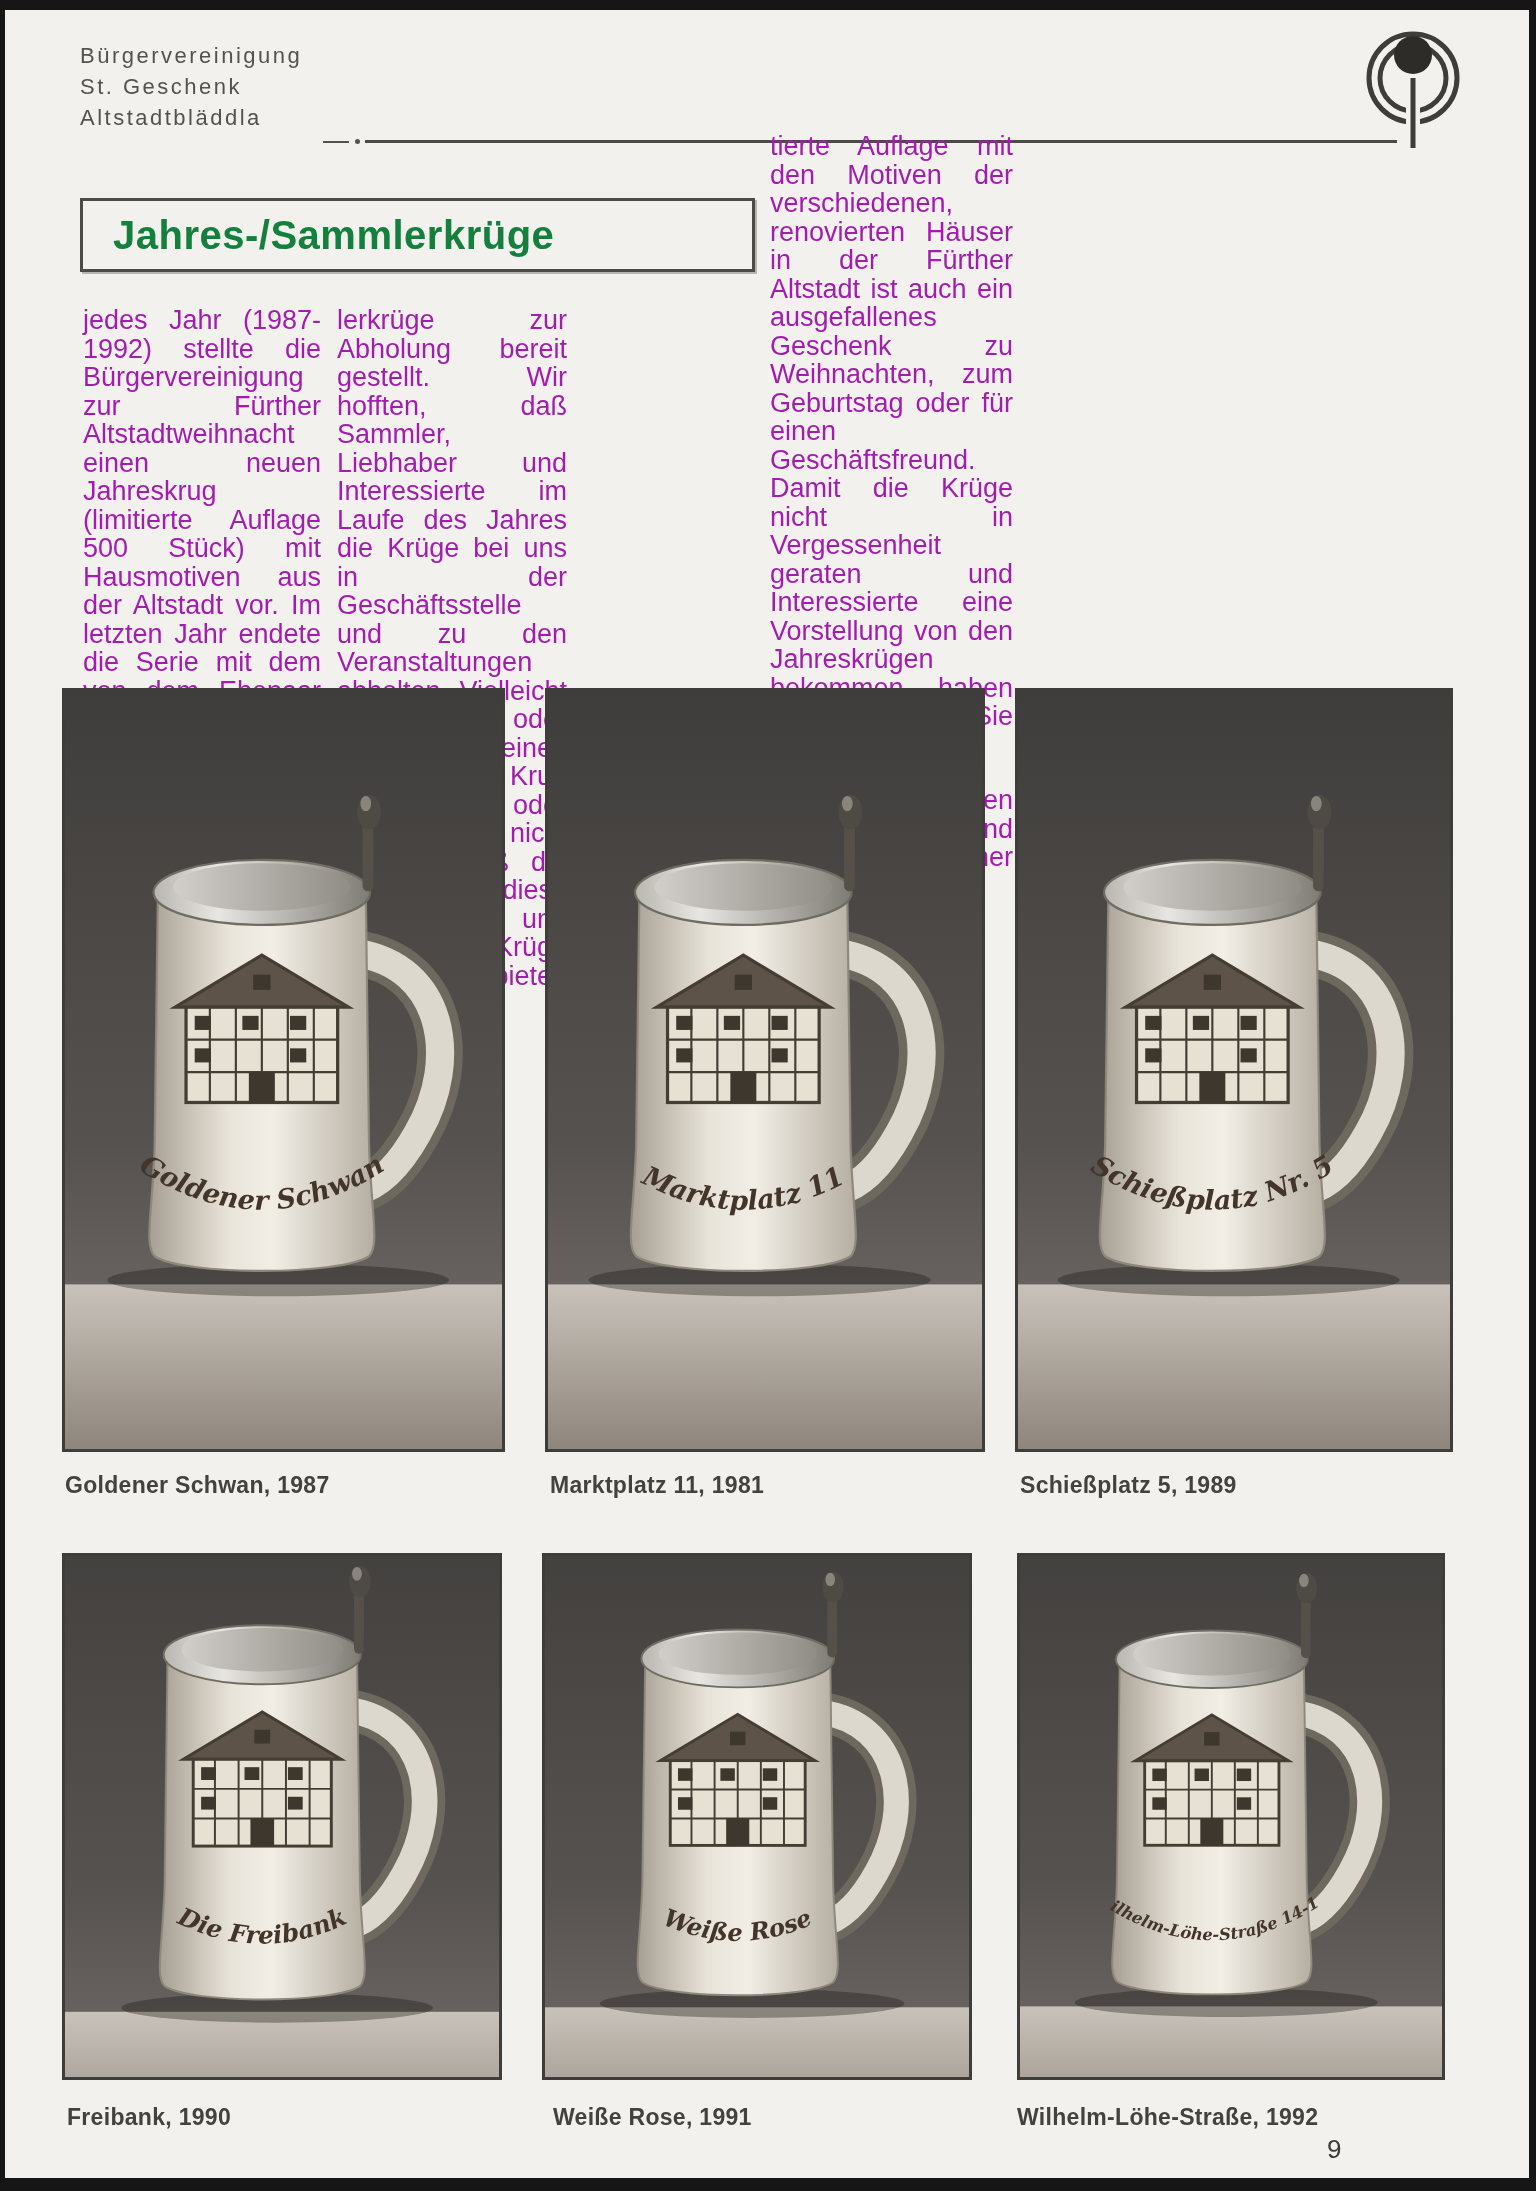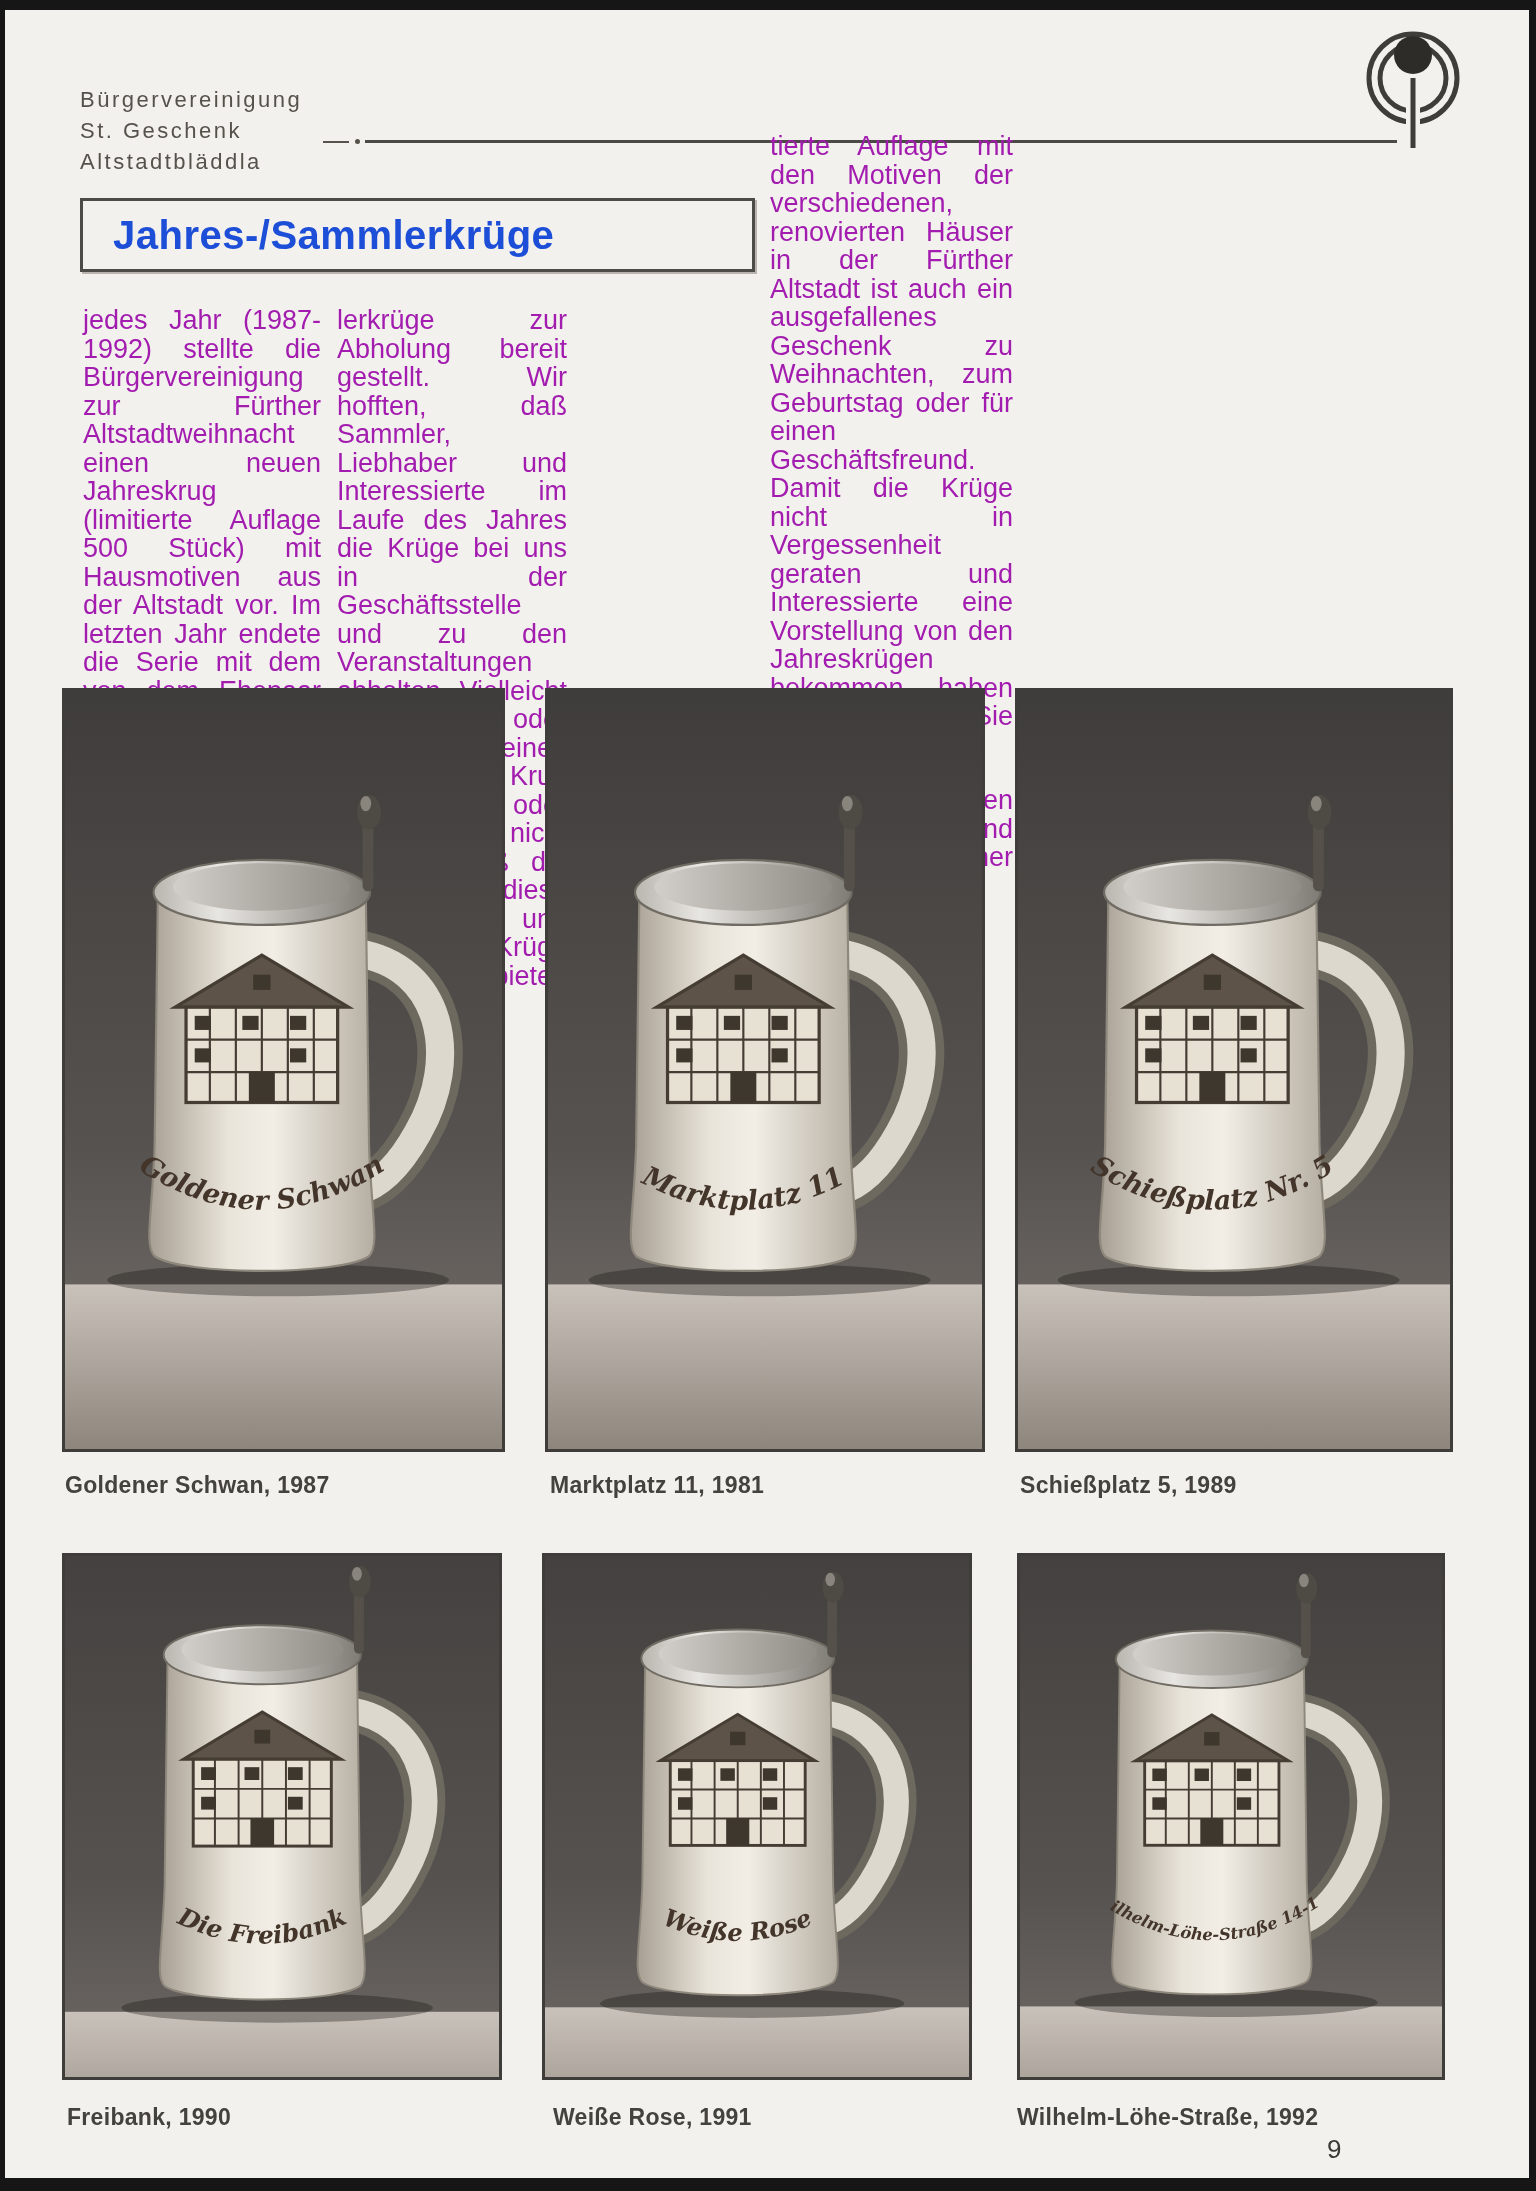--- a/index.html
+++ b/index.html
@@ -16,7 +16,7 @@
   }
   
   .masthead{position:absolute;left:75px;top:30px;font-size:22px;line-height:31px;
-    letter-spacing:2.5px;color:#55524c;margin-top:44px;}
+    letter-spacing:2.5px;color:#55524c;}
   .rule-dash{position:absolute;left:318px;top:131px;width:26px;height:2px;background:#55524c;}
   .rule-dot{position:absolute;left:350px;top:129px;width:5px;height:5px;border-radius:50%;background:#55524c;}
   .rule-line{position:absolute;left:360px;top:130px;width:1032px;height:3px;background:#4c4a45;}

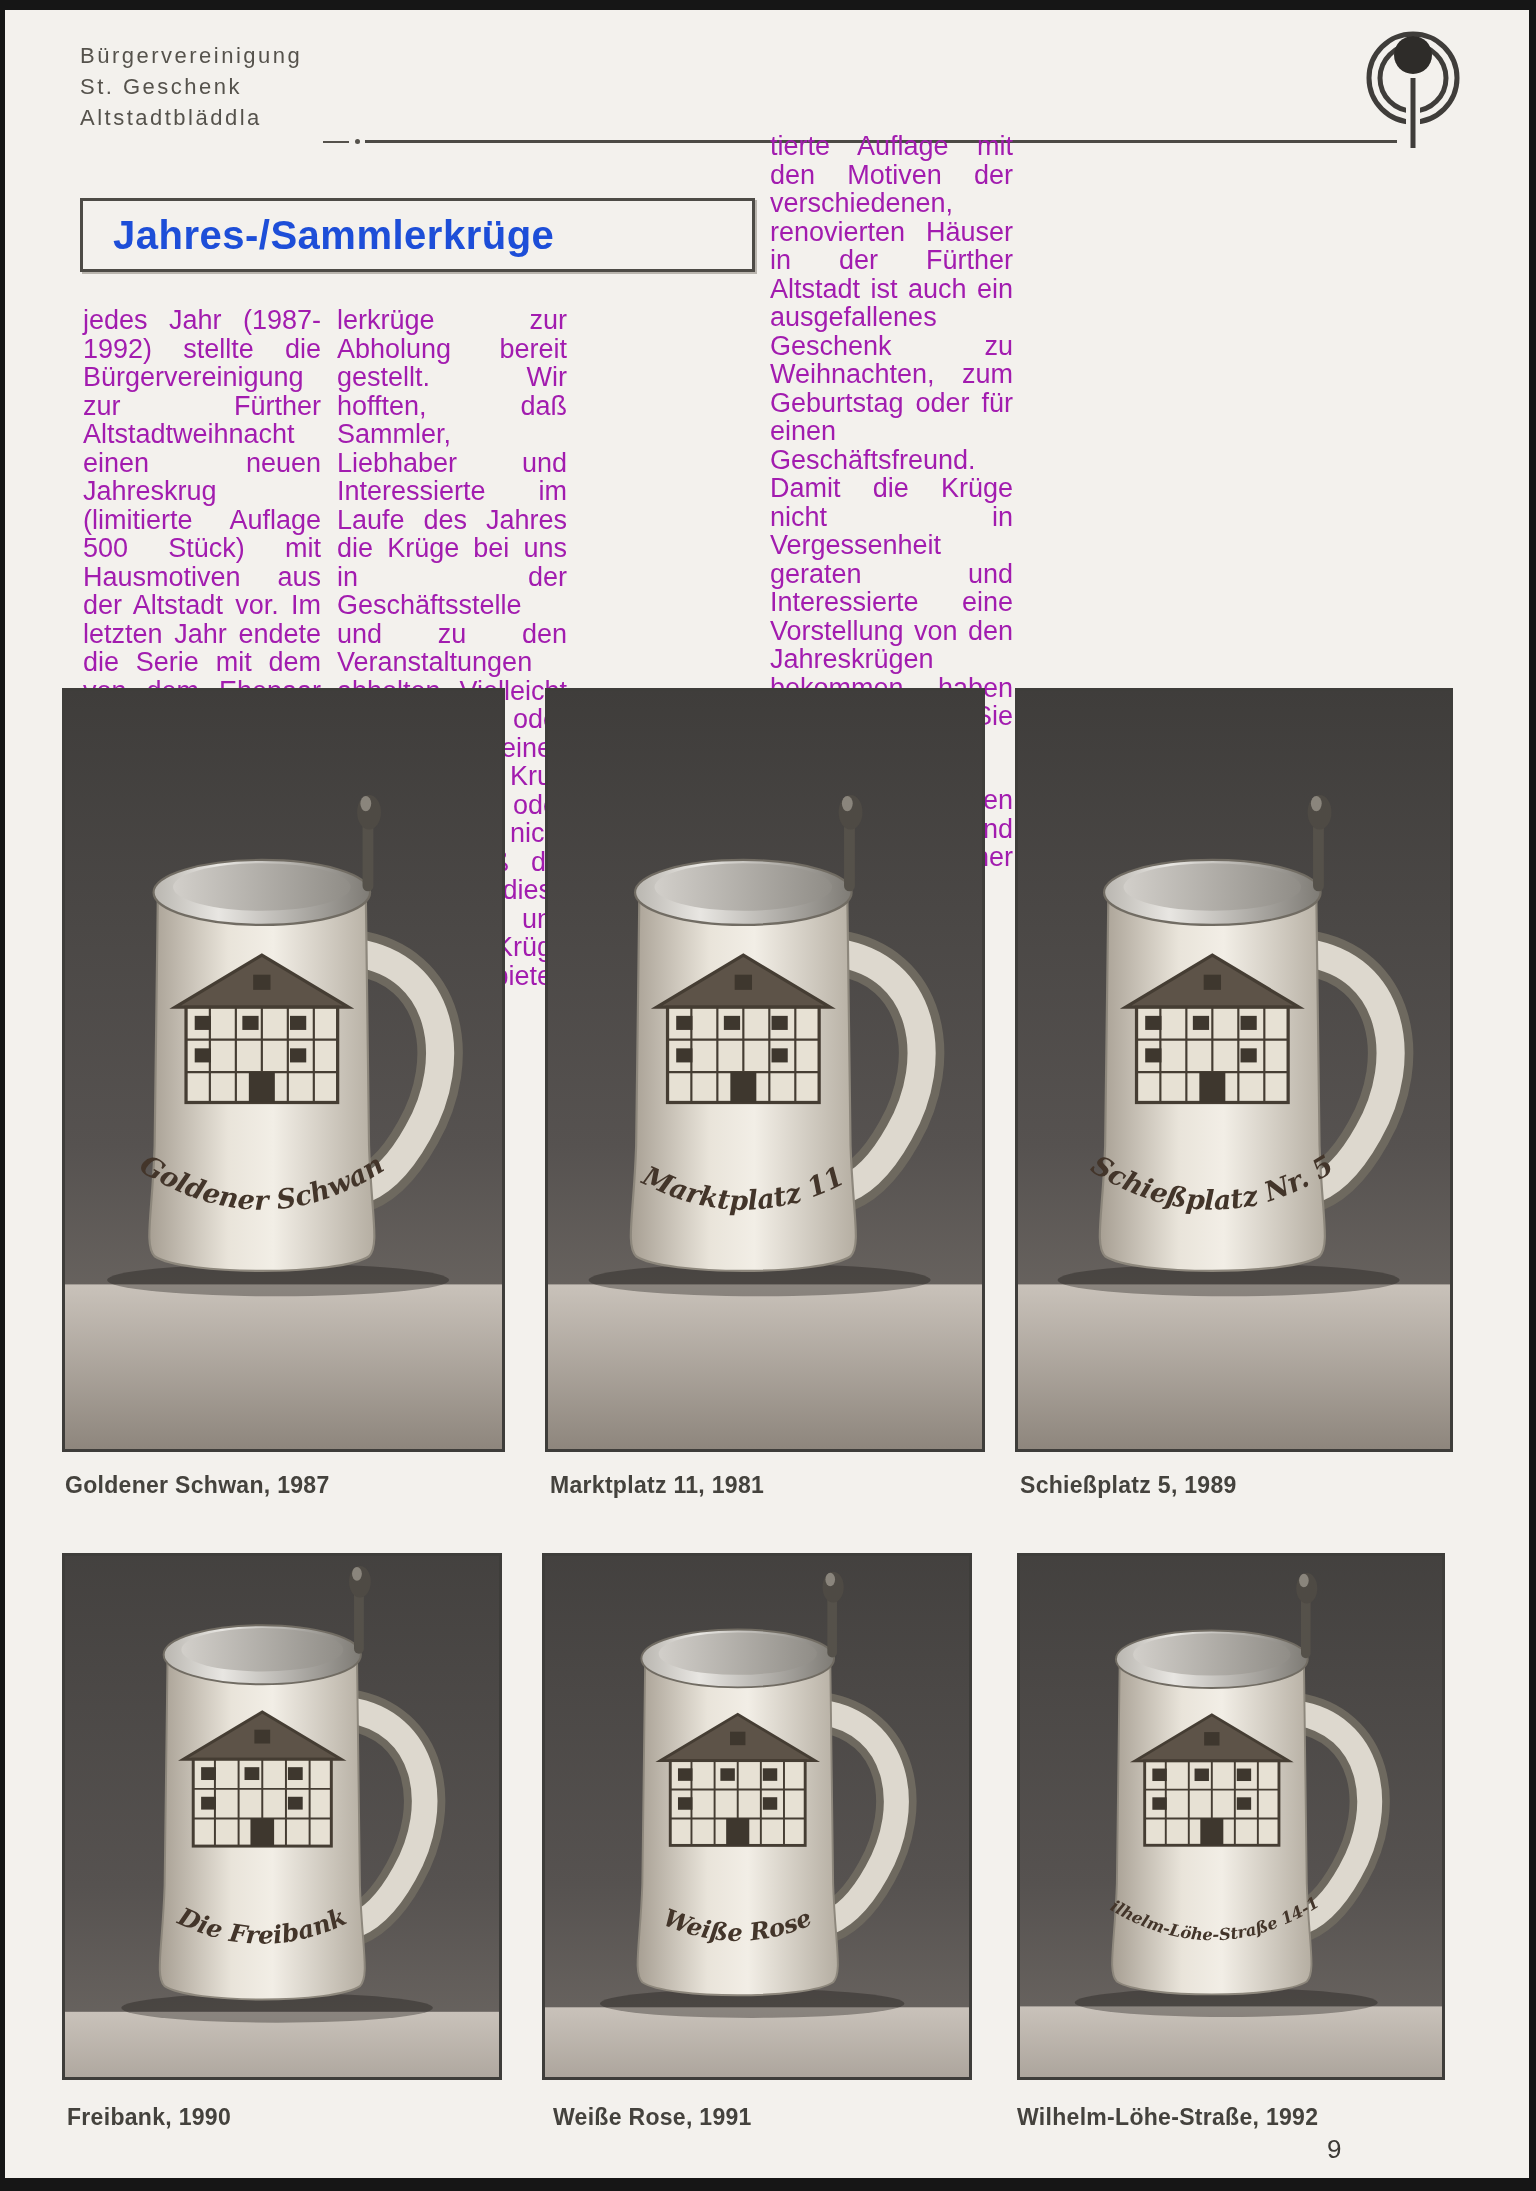--- a/index.html
+++ b/index.html
@@ -25,7 +25,7 @@
   .titlebox{position:absolute;left:75px;top:188px;width:675px;height:74px;
     box-sizing:border-box;border:3px solid #4d4b46;box-shadow:2px 2px 0 #b9b5ae;
     display:flex;align-items:center;}
-  .titlebox h1{margin:0 0 0 30px;font-size:40px;letter-spacing:0.5px;color:#1d4ed8;
+  .titlebox h1{margin:0 0 0 30px;font-size:40px;letter-spacing:0.5px;color:#15803d;
     font-weight:bold;}
   
   .col{position:absolute;font-size:27px;line-height:28.5px;color:#a21caf;}

